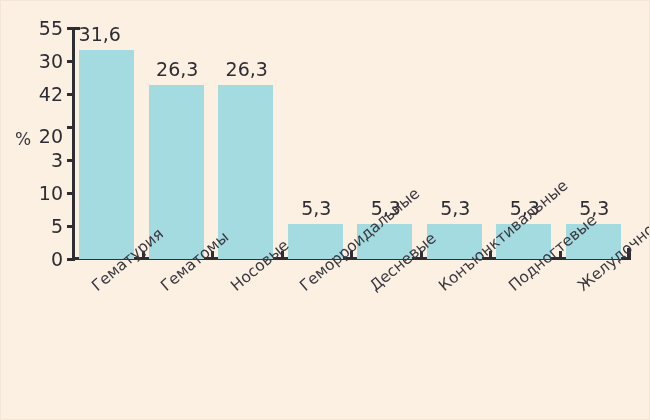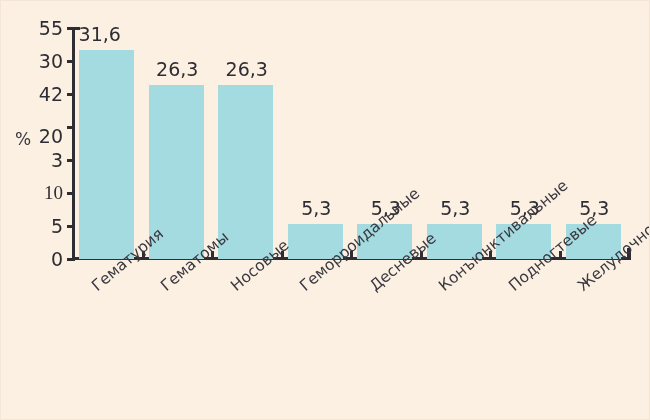--- a/index.html
+++ b/index.html
@@ -144,7 +144,7 @@
         <div class="ytick-label">5</div>
       </div>
       <div class="ytick" style="top: 191px;"></div>
-      <div class="ytick-label-wrap" style="top: 181px; font-family: Liberation Serif, serif;">
+      <div class="ytick-label-wrap" style="top: 181px;">
         <div class="ytick-label">10</div>
       </div>
       <div class="ytick" style="top: 158px;"></div>

